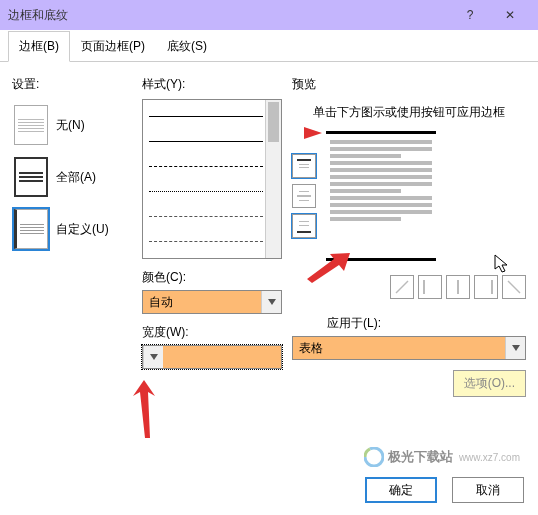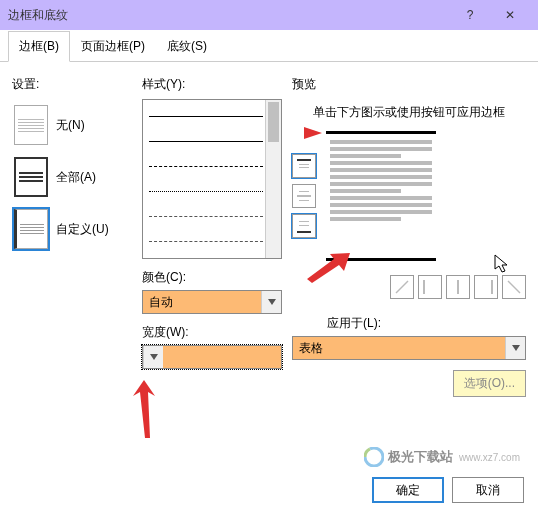--- a/index.html
+++ b/index.html
@@ -74,7 +74,7 @@
 .watermark .txt1 { color: #444; font-size: 13px; font-weight: bold; }
 .watermark .txt2 { color: #888; font-size: 10px; margin-left: 2px; }
 
-.dialog-btns { position: absolute; right: 14px; bottom: 12px; display: flex; gap: 8px; }
+.dialog-btns { position: absolute; right: 14px; bottom: 12px; display: flex; gap: 15px; }
 .dlg-btn { width: 72px; height: 26px; border: 1px solid #888; background: #fff; cursor: pointer; }
 .dlg-btn.primary { border: 2px solid #2a84d6; }
 

